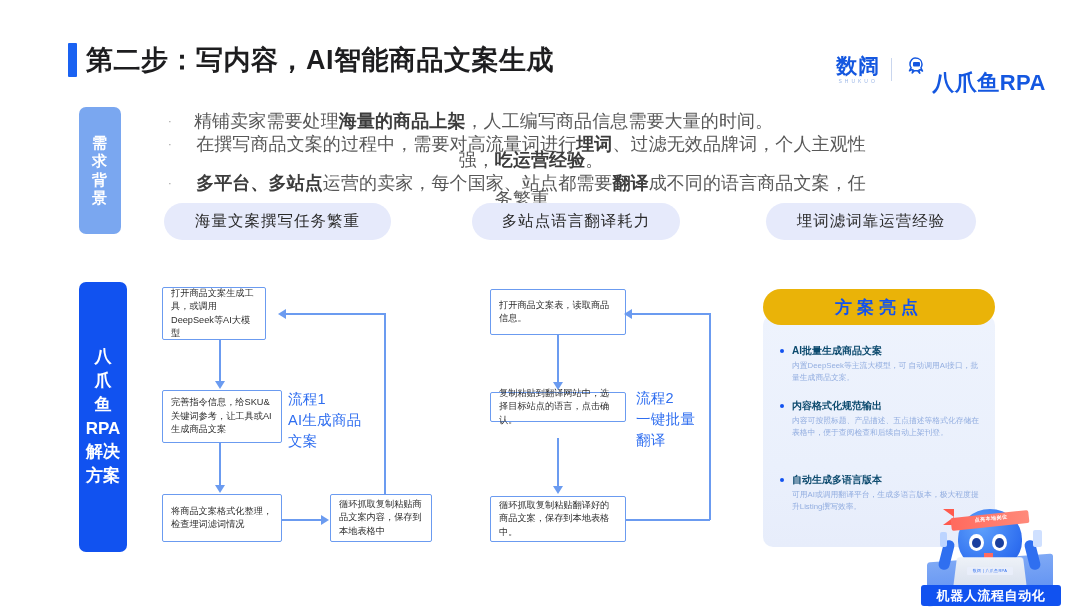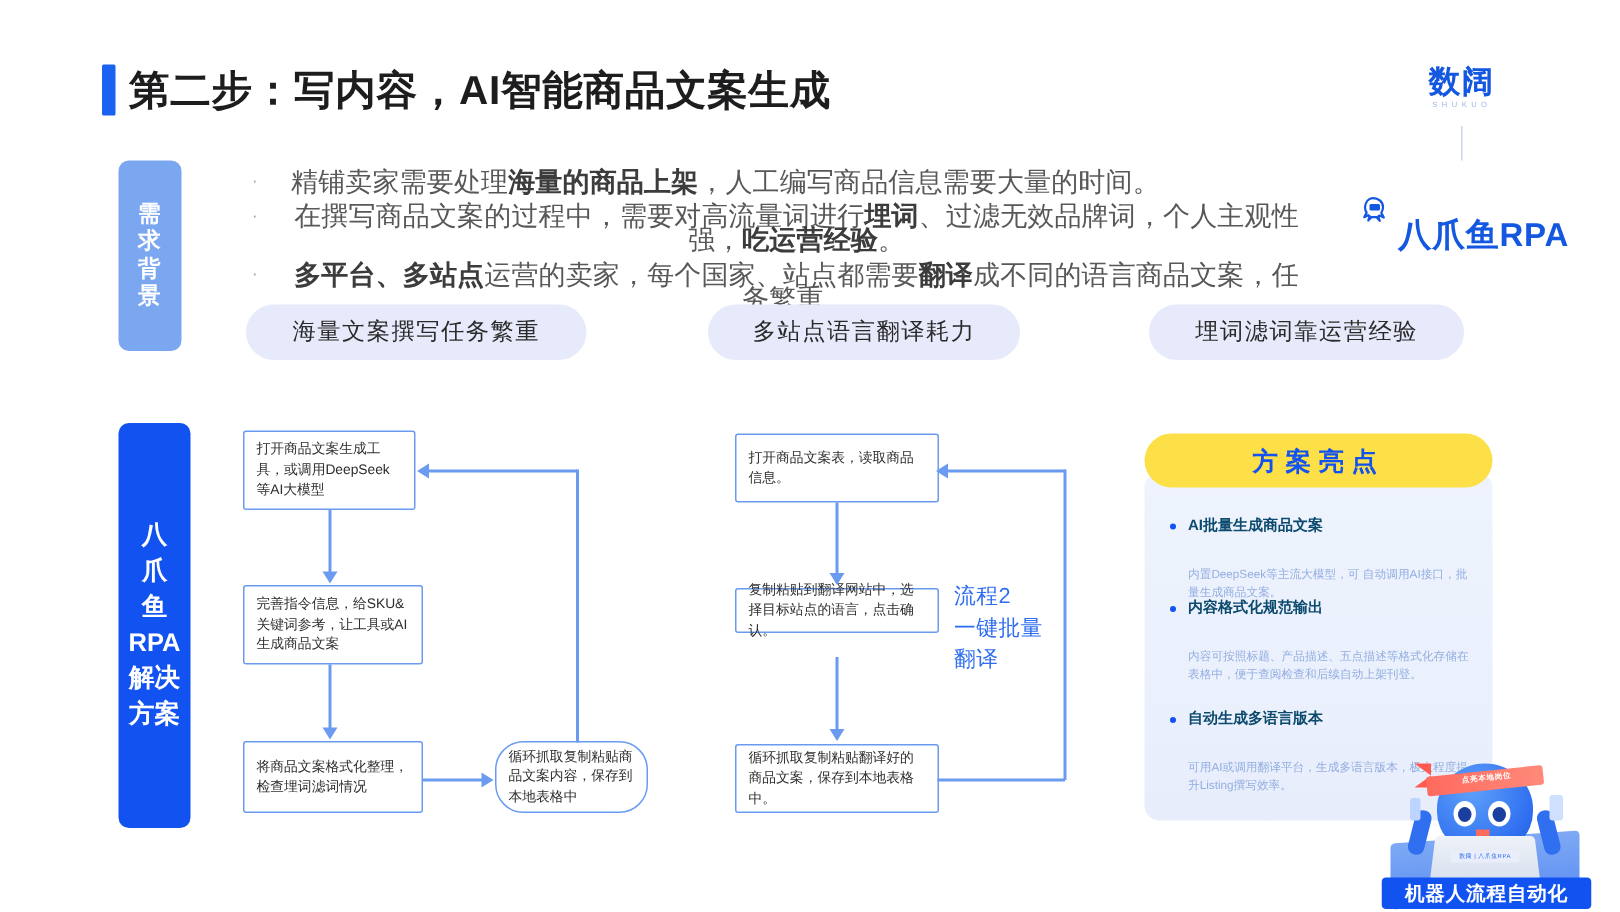--- a/index.html
+++ b/index.html
@@ -16,7 +16,7 @@
   .title-accent { width:9px; height:34px; background:#1a62f2; border-radius:1px; margin-right:9px; }
   .title-text { font-size:27px; font-weight:700; color:#1d1d1f; letter-spacing:.5px; white-space:nowrap; }
 
-  .brand { position:absolute; right:34px; top:44px; display:flex; align-items:center; gap:11px;flex-direction:column; }
+  .brand { position:absolute; right:34px; top:44px; display:flex; align-items:center; gap:11px; }
   .brand-shukuo { display:flex; flex-direction:column; align-items:center; }
   .brand-shukuo-main { font-size:21px; font-weight:800; color:#1457e0; letter-spacing:1px; line-height:1; }
   .brand-shukuo-sub { font-size:5px; color:#9bb6e6; letter-spacing:3px; margin-top:3px; line-height:1; }

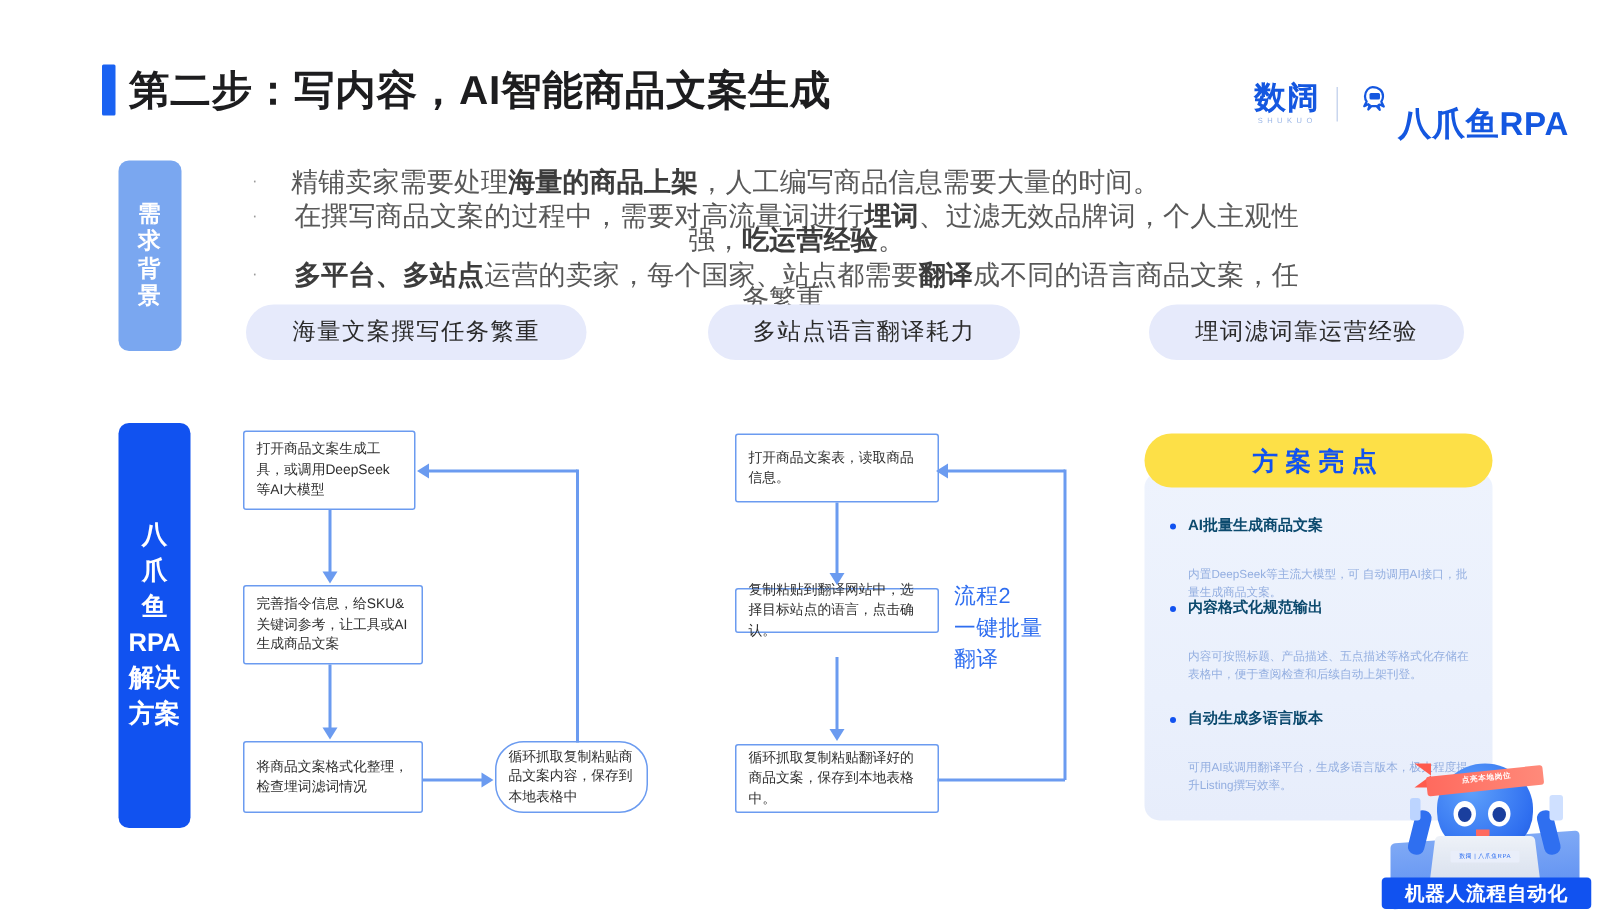--- a/index.html
+++ b/index.html
@@ -189,7 +189,7 @@
   <div class="pill" id="pill-1">多站点语言翻译耗力</div>
   <div class="pill" id="pill-2">埋词滤词靠运营经验</div>
 
-  <div class="flow-box" style="left:162px; top:287px; width:115px; height:53px;">打开商品文案生成工具，或调用DeepSeek等AI大模型</div>
+  <div class="flow-box" style="left:162px; top:287px; width:104px; height:53px;">打开商品文案生成工具，或调用DeepSeek等AI大模型</div>
   <div class="flow-box" style="left:162px; top:494px; width:120px; height:48px;">将商品文案格式化整理，检查埋词滤词情况</div>
   <div class="flow-box" style="left:162px; top:390px; width:120px; height:53px;">完善指令信息，给SKU&amp;关键词参考，让工具或AI生成商品文案</div>
   <div class="flow-box" style="left:330px; top:494px; width:102px; height:48px;border-radius:19px;">循环抓取复制粘贴商品文案内容，保存到本地表格中</div>

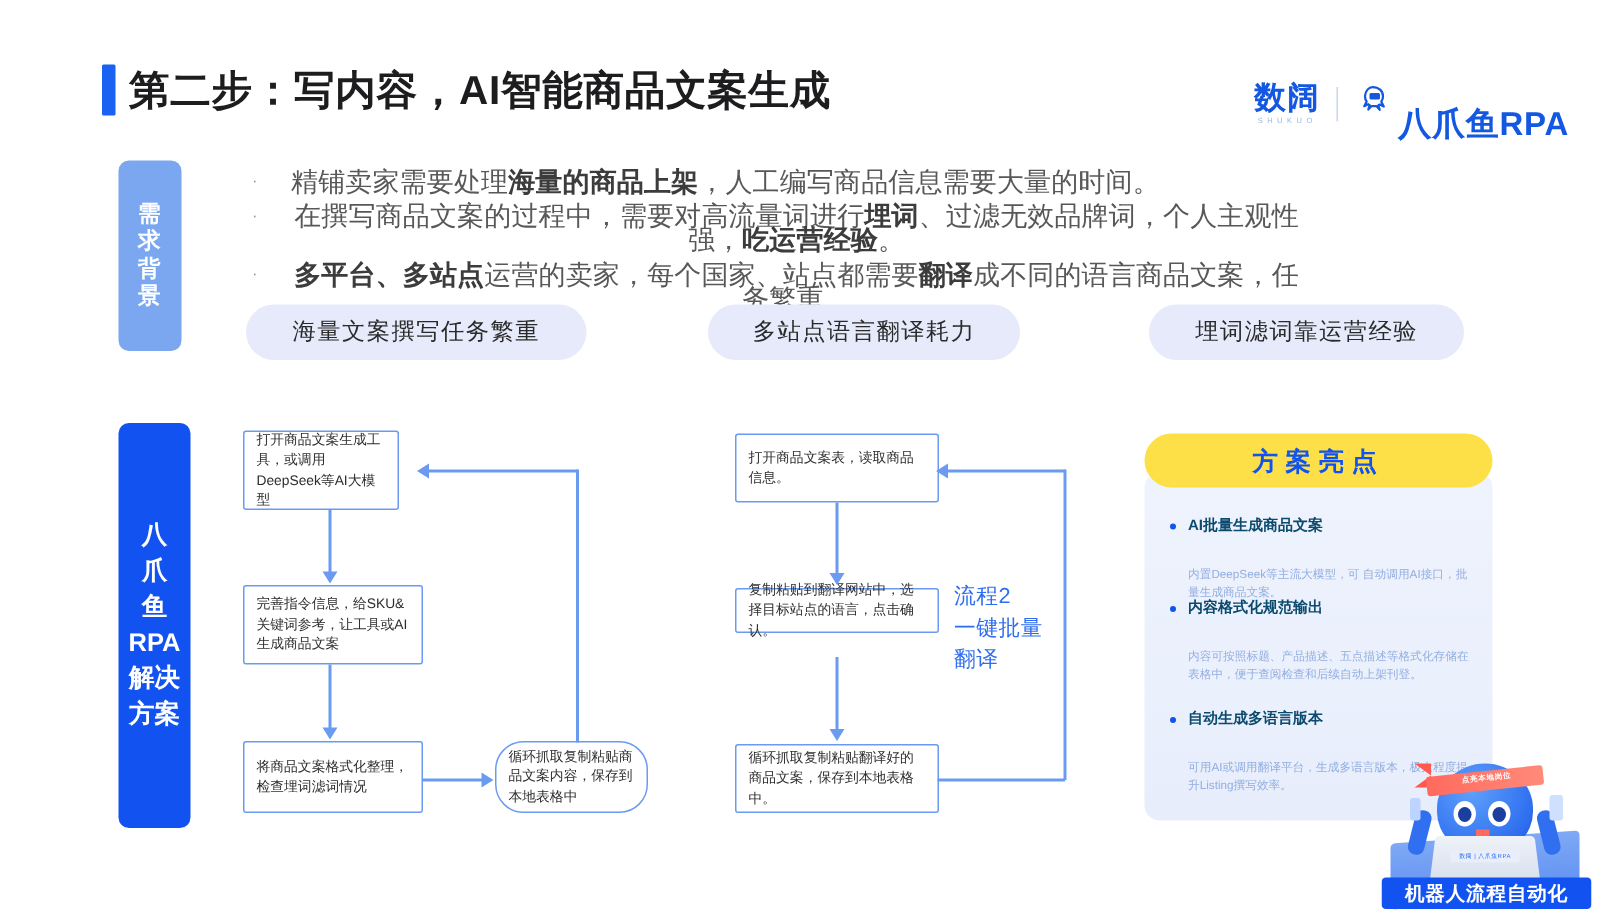--- a/index.html
+++ b/index.html
@@ -77,7 +77,7 @@
   }
   #highlight-header {
     position:absolute; left:763px; top:289px; width:232px; height:36px;
-    background:#fde047; border-radius:18px;
+    background:#eab308; border-radius:18px;
     display:flex; align-items:center; justify-content:center;
     font-size:17px; font-weight:800; color:#1152f0; letter-spacing:5px;
   }

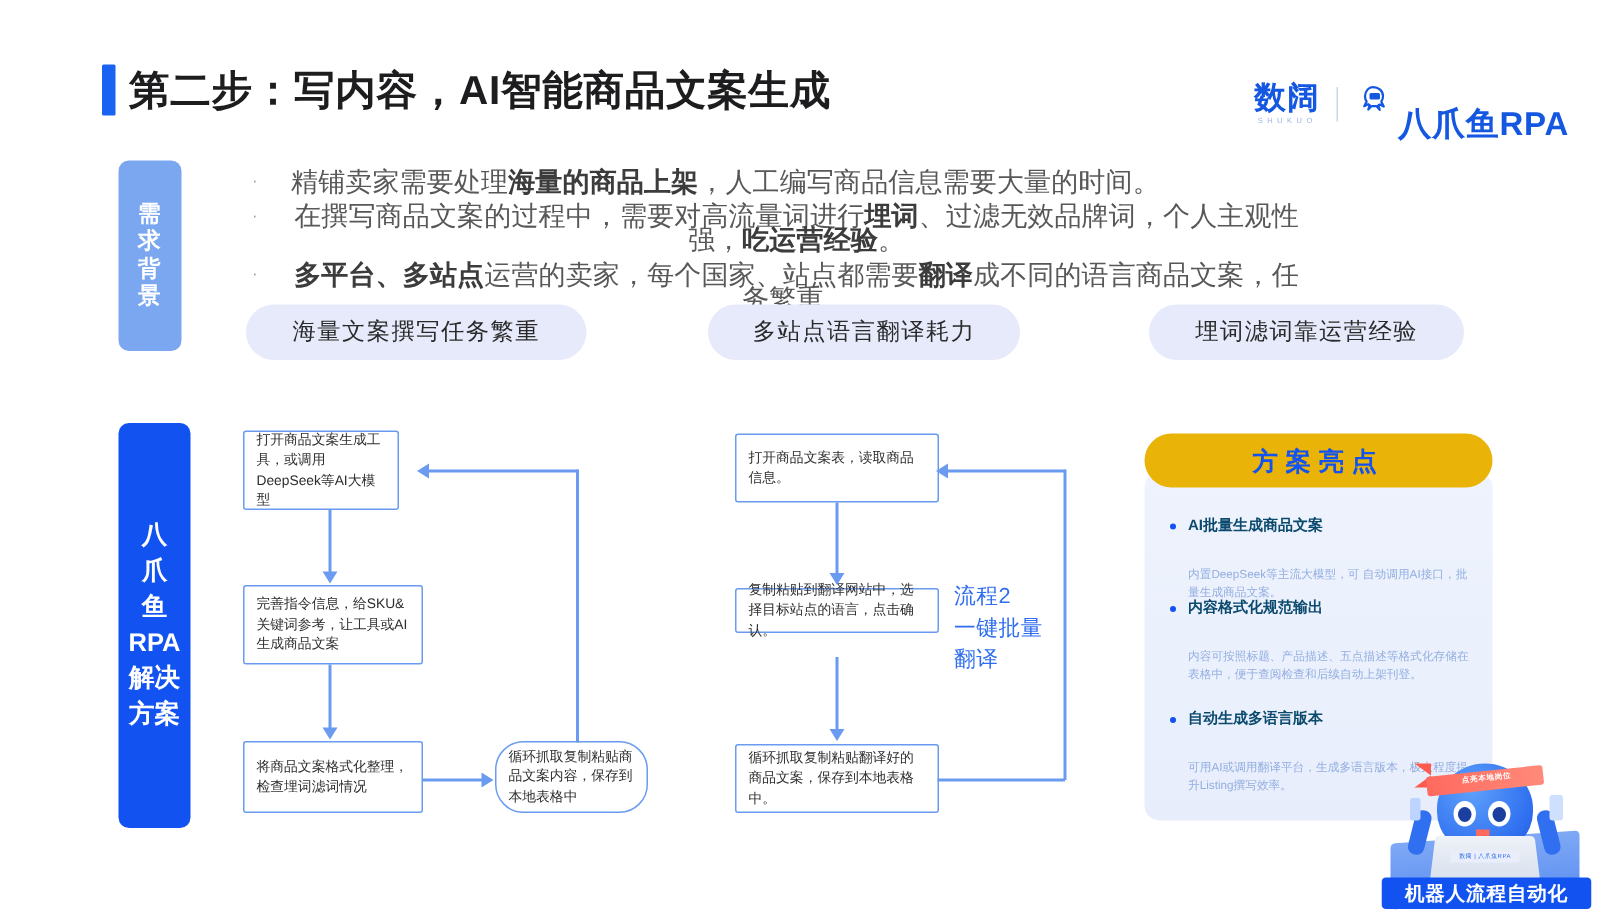--- a/index.html
+++ b/index.html
@@ -87,7 +87,7 @@
     content:""; position:absolute; left:1px; top:5px;
     width:4px; height:4px; border-radius:50%; background:#1152f0;
   }
-  .hl-desc { font-size:7.8px; color:#93aee0; line-height:1.5; padding-left:13px; margin-top:20px; }
+  .hl-desc { font-size:7.8px; color:#93aee0; line-height:1.5; padding-left:13px; margin-top:3px; }
   #hl-0 { top:344px; }
   #hl-1 { top:399px; }
   #hl-2 { top:473px; }

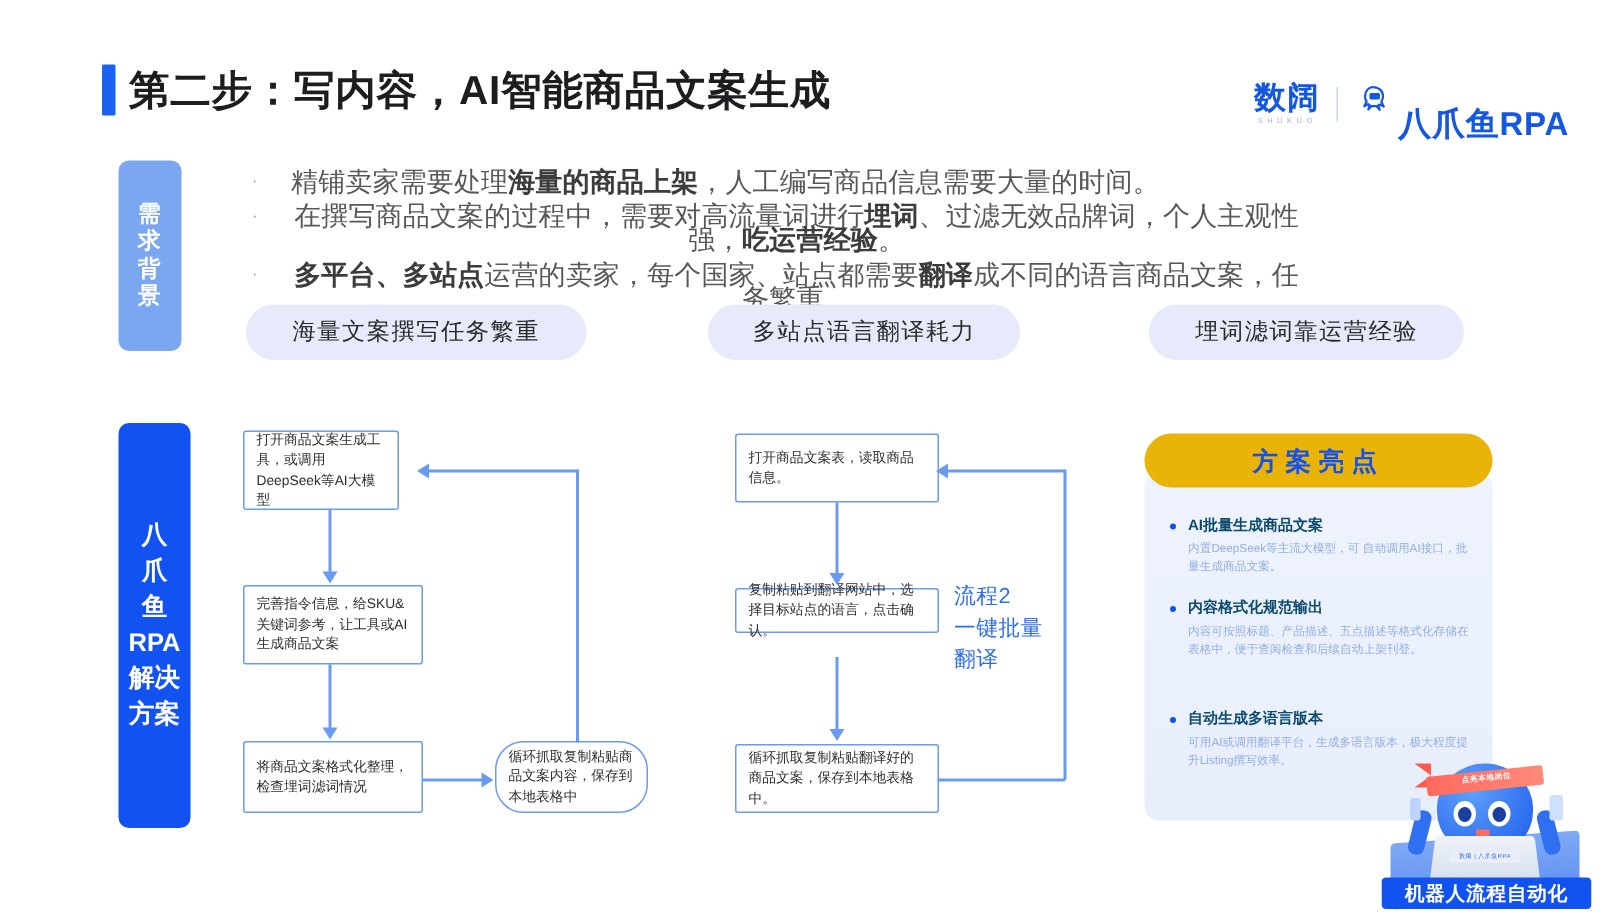--- a/index.html
+++ b/index.html
@@ -204,6 +204,11 @@
   <div class="line h" style="left:286px; top:313px; width:99px;"></div>
   <div class="arrow left" style="left:278px; top:309px;"></div>
 
+  <div class="flow-label" style="left:288px; top:389px;">
+    <div>流程1</div>
+    <div>AI生成商品</div>
+    <div>文案</div>
+  </div>
 
   <div class="flow-box" style="left:490px; top:289px; width:136px; height:46px;">打开商品文案表，读取商品信息。</div>
   <div class="flow-box" style="left:490px; top:392px; width:136px; height:30px;">复制粘贴到翻译网站中，选择目标站点的语言，点击确认。</div>

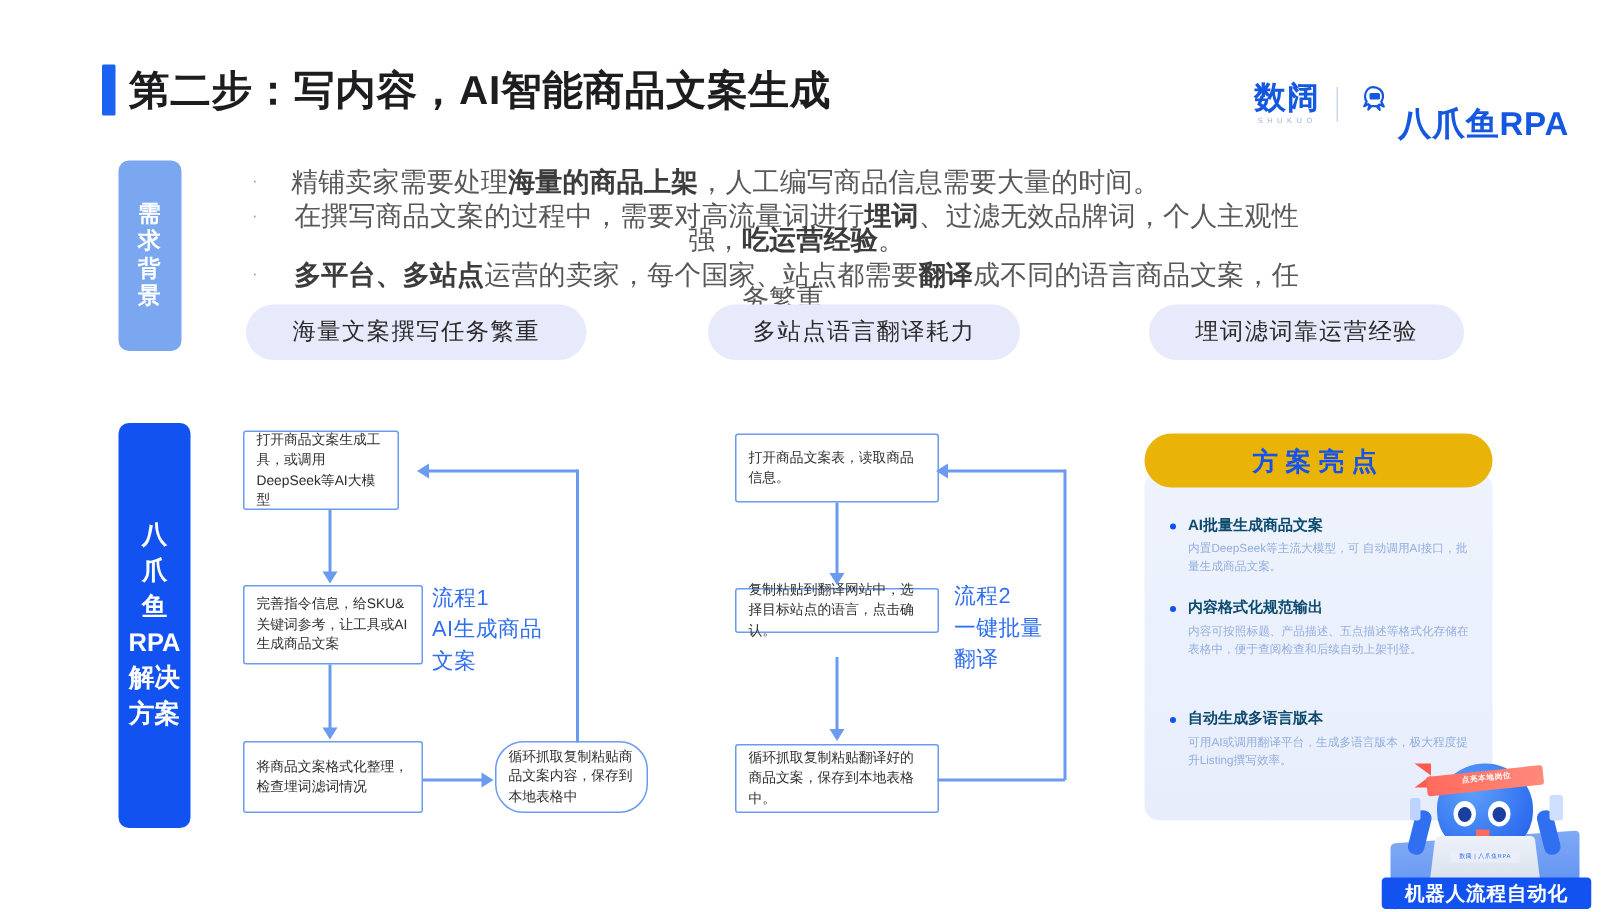--- a/index.html
+++ b/index.html
@@ -192,7 +192,7 @@
   <div class="flow-box" style="left:162px; top:287px; width:104px; height:53px;">打开商品文案生成工具，或调用DeepSeek等AI大模型</div>
   <div class="flow-box" style="left:162px; top:494px; width:120px; height:48px;">将商品文案格式化整理，检查埋词滤词情况</div>
   <div class="flow-box" style="left:162px; top:390px; width:120px; height:53px;">完善指令信息，给SKU&amp;关键词参考，让工具或AI生成商品文案</div>
-  <div class="flow-box" style="left:330px; top:494px; width:102px; height:48px;border-radius:19px;">循环抓取复制粘贴商品文案内容，保存到本地表格中</div>
+  <div class="flow-box" style="left:330px; top:494px; width:102px; height:48px;">循环抓取复制粘贴商品文案内容，保存到本地表格中</div>
 
   <div class="line v" style="left:219px; top:340px; height:42px;"></div>
   <div class="arrow down" style="left:215px; top:381px;"></div>

